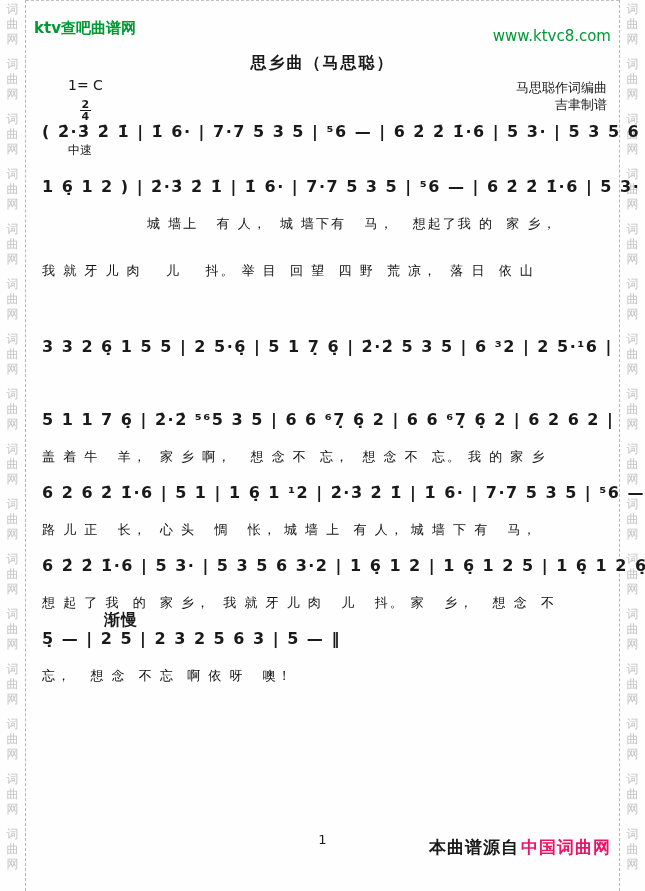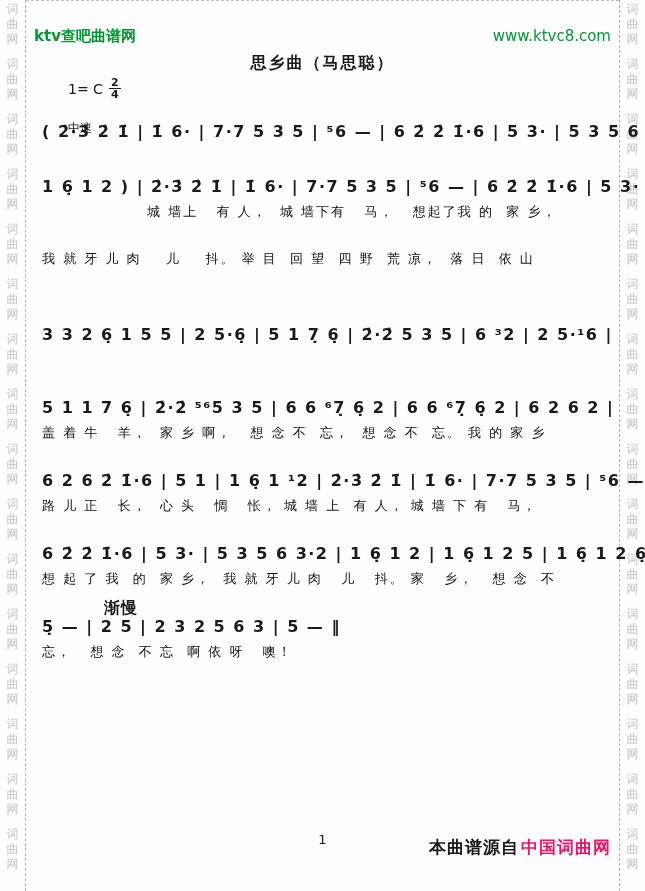--- a/index.html
+++ b/index.html
@@ -14,7 +14,7 @@
   .wm-group span{font-size:12px;line-height:15px;color:#c3c3c3;}
   
   .content{position:absolute;left:26px;right:26px;top:0;bottom:0;border-top:1px dashed #c0c0c0;}
-  .site-name{position:absolute;left:8px;top:26px;font-size:15px;font-weight:bold;color:#009933;}
+  .site-name{position:absolute;left:8px;top:18px;font-size:15px;font-weight:bold;color:#009933;}
   .site-url{position:absolute;right:8px;top:26px;font-size:15px;color:#009933;}
   .title{position:absolute;left:0;right:0;top:52px;text-align:center;font-size:16px;font-weight:bold;letter-spacing:2px;}
   .meta{position:absolute;left:42px;top:76px;font-size:14px;}

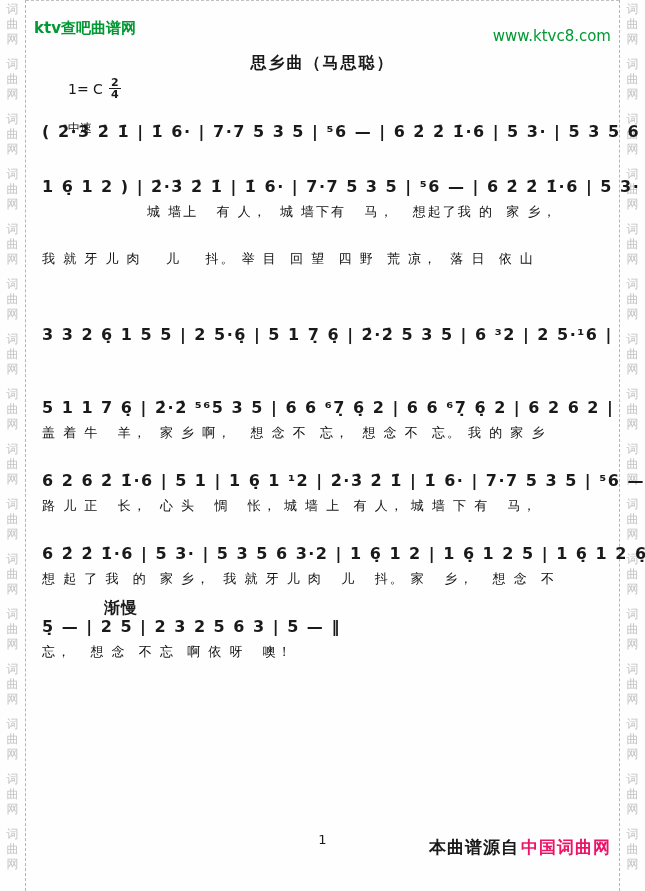--- a/index.html
+++ b/index.html
@@ -18,7 +18,7 @@
   .site-url{position:absolute;right:8px;top:26px;font-size:15px;color:#009933;}
   .title{position:absolute;left:0;right:0;top:52px;text-align:center;font-size:16px;font-weight:bold;letter-spacing:2px;}
   .meta{position:absolute;left:42px;top:76px;font-size:14px;}
-  .meta .keysig{display:flex;align-items:center;gap:6px;}
+  .meta .keysig{display:flex;align-items:center;gap:6px;flex-direction:column;}
   .frac{display:inline-flex;flex-direction:column;align-items:center;font-size:11px;line-height:11px;font-weight:bold;}
   .frac .num{border-bottom:1px solid #1a1a1a;padding:0 2px;}
   .tempo{margin-top:20px;font-size:12px;}

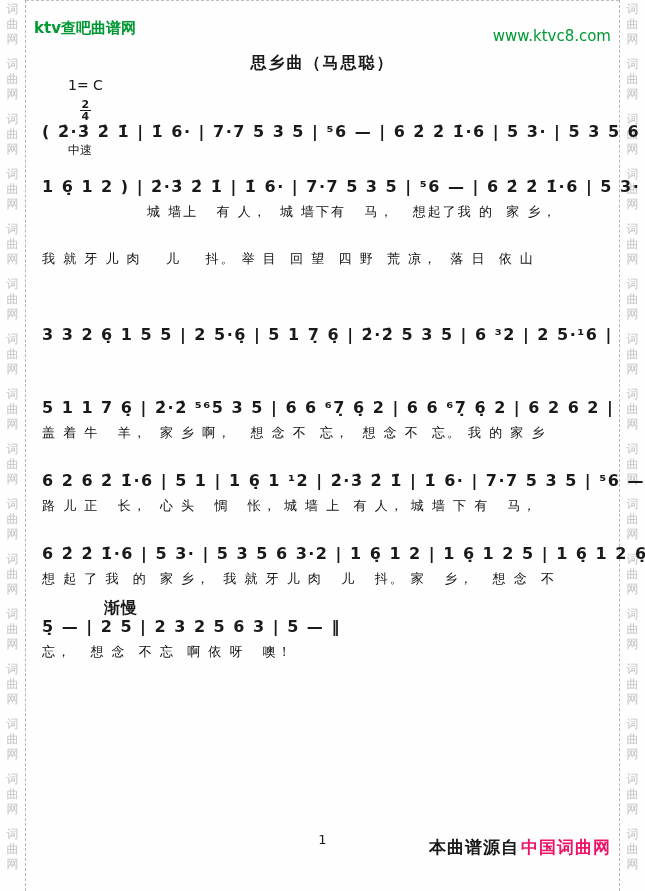--- a/index.html
+++ b/index.html
@@ -224,6 +224,10 @@
       <div class="tempo">中速</div>
     </div>
 
+    <div class="credits">
+      <div>马思聪作词编曲</div>
+      <div>吉聿制谱</div>
+    </div>
 
     <div class="score">
       <div class="score-row intro">

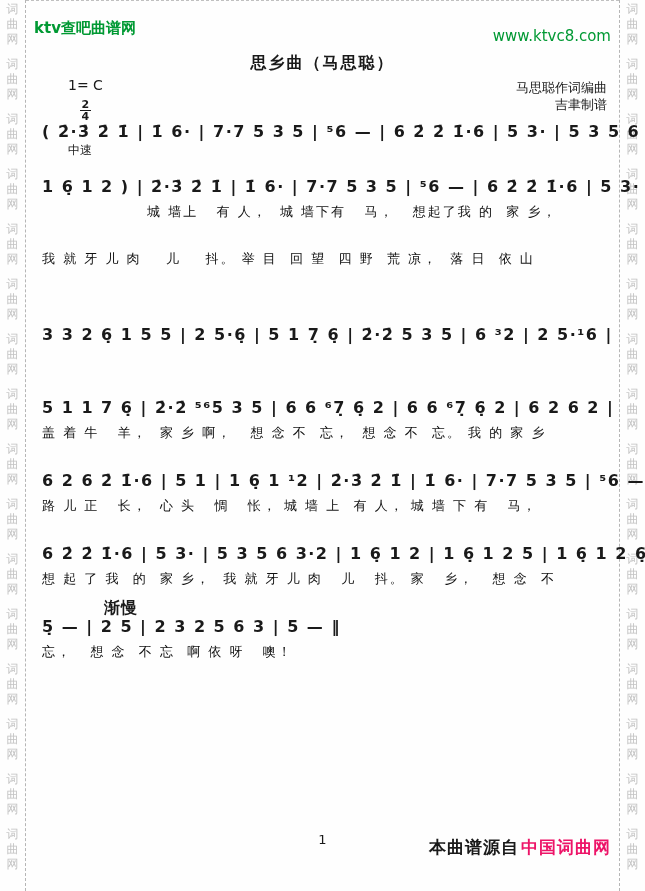--- a/index.html
+++ b/index.html
@@ -28,7 +28,7 @@
   .score-row{position:relative;height:73px;}
   .score-row.intro{height:55px;}
   .notes{font-size:16px;font-weight:bold;letter-spacing:1.5px;white-space:pre;line-height:26px;}
-  .lyrics{font-size:13px;letter-spacing:2px;white-space:pre;line-height:20px;margin-top:2px;color:#111;}
+  .lyrics{font-size:13px;letter-spacing:2px;white-space:pre;line-height:20px;margin-top:14px;color:#111;}
   .lyrics.indent{padding-left:105px;}
   .annotation{position:absolute;left:62px;top:-16px;font-size:16px;font-weight:bold;letter-spacing:1px;}
   

